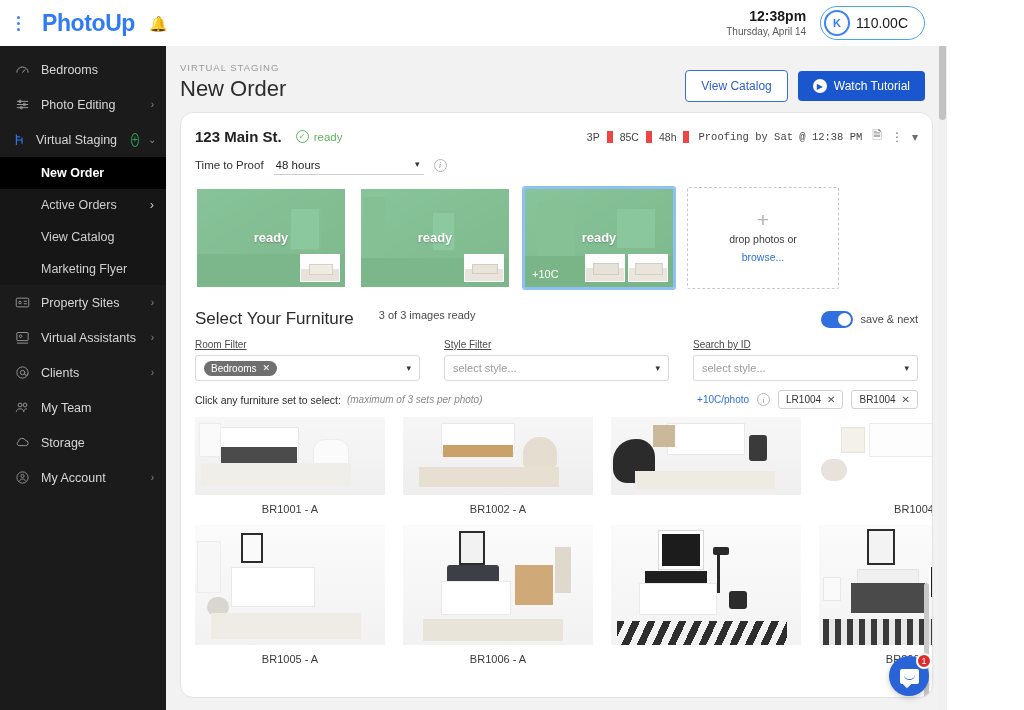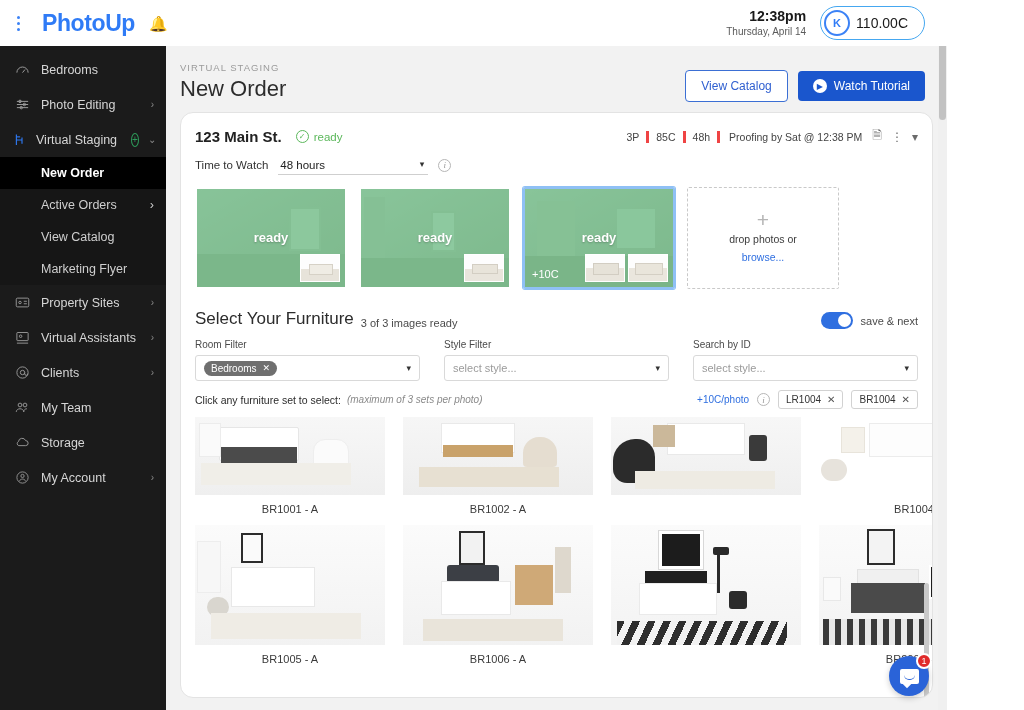--- a/index.html
+++ b/index.html
@@ -107,7 +107,7 @@
     font-size: 8px; display: flex; align-items: center; justify-content: center;
   }
   .order-meta { margin-left: auto; display: flex; align-items: center; font-size: 10.5px; color: #444; }
-  .order-meta .seg { padding: 0 7px; border-right: 3px solid #ef4444; }
+  .order-meta .seg { padding: 0 7px; border-right: 6px solid #ef4444; }
   .order-meta .seg:last-of-type { border-right: none; }
   .order-meta .proof { padding-left: 9px; }
   .meta-icons { display: flex; align-items: center; gap: 9px; margin-left: 10px; color: #6b6b6b; }

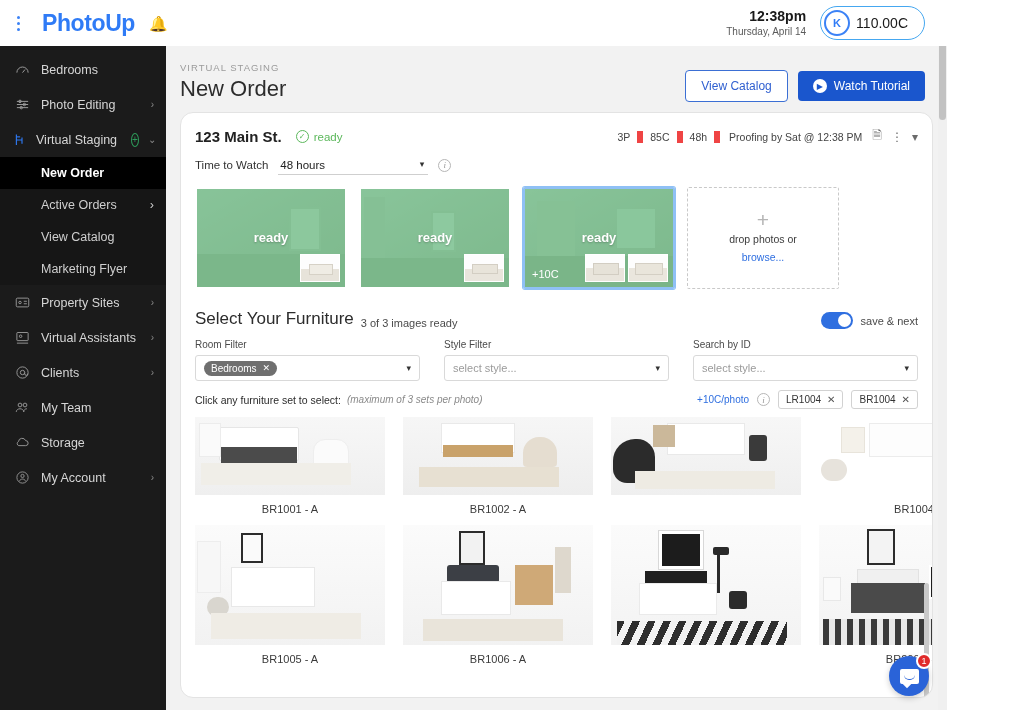--- a/index.html
+++ b/index.html
@@ -109,7 +109,7 @@
   .order-meta { margin-left: auto; display: flex; align-items: center; font-size: 10.5px; color: #444; }
   .order-meta .seg { padding: 0 7px; border-right: 6px solid #ef4444; }
   .order-meta .seg:last-of-type { border-right: none; }
-  .order-meta .proof { padding-left: 9px; }
+  .order-meta .proof { padding-left: 9px; font-family: Liberation Mono, monospace; }
   .meta-icons { display: flex; align-items: center; gap: 9px; margin-left: 10px; color: #6b6b6b; }
   .meta-icons span { cursor: pointer; font-size: 12px; }
 

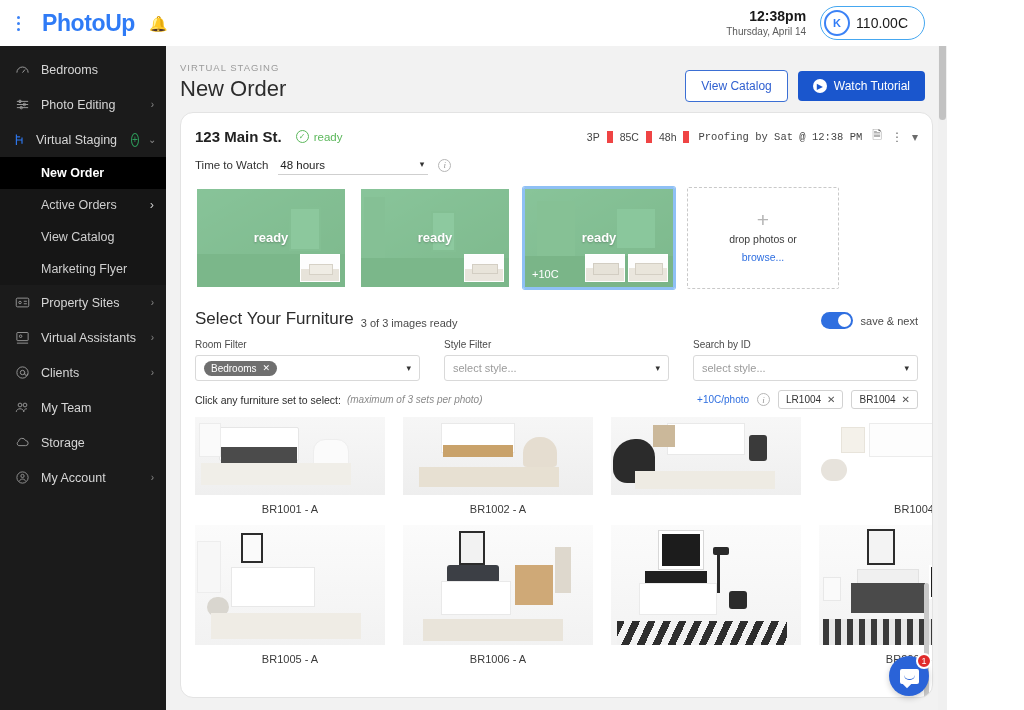--- a/index.html
+++ b/index.html
@@ -420,7 +420,7 @@
         </div>
 
         <div class="proof-row">
-          <span class="lab">Time to Watch</span>
+          <span class="lab">Time to Proof</span>
           <span class="sel-wrap">
             <select class="proof-sel">
               <option>48 hours</option>

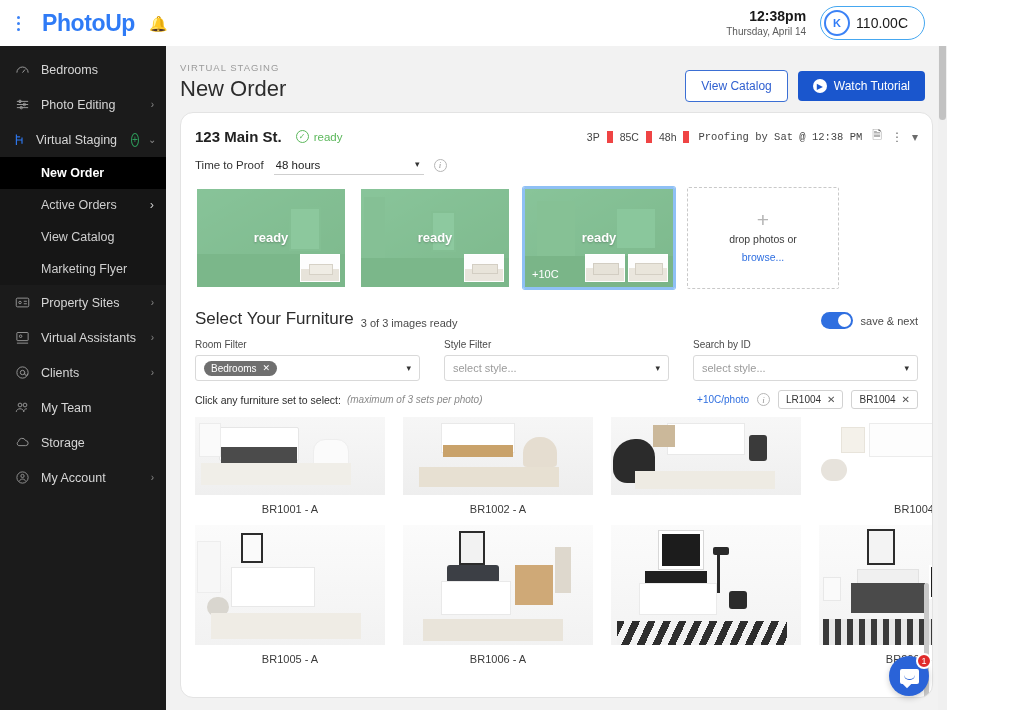--- a/index.html
+++ b/index.html
@@ -154,7 +154,7 @@
   .dropzone .dz-b { font-size: 10.5px; color: #2f6fe0; text-decoration: none; }
 
   
-  .furn-head { display: flex; align-items: flex-end; padding: 14px 14px 0 14px; }
+  .furn-head { display: flex; padding: 14px 14px 0 14px; gap: 18px; }
   .furn-title { font-size: 17px; color: #2c2c2c; }
   .furn-count { font-size: 11px; color: #4a4a4a; margin-left: 7px; }
   .furn-sub { font-size: 11px; color: #7c7c7c; padding: 3px 14px 0 14px; }

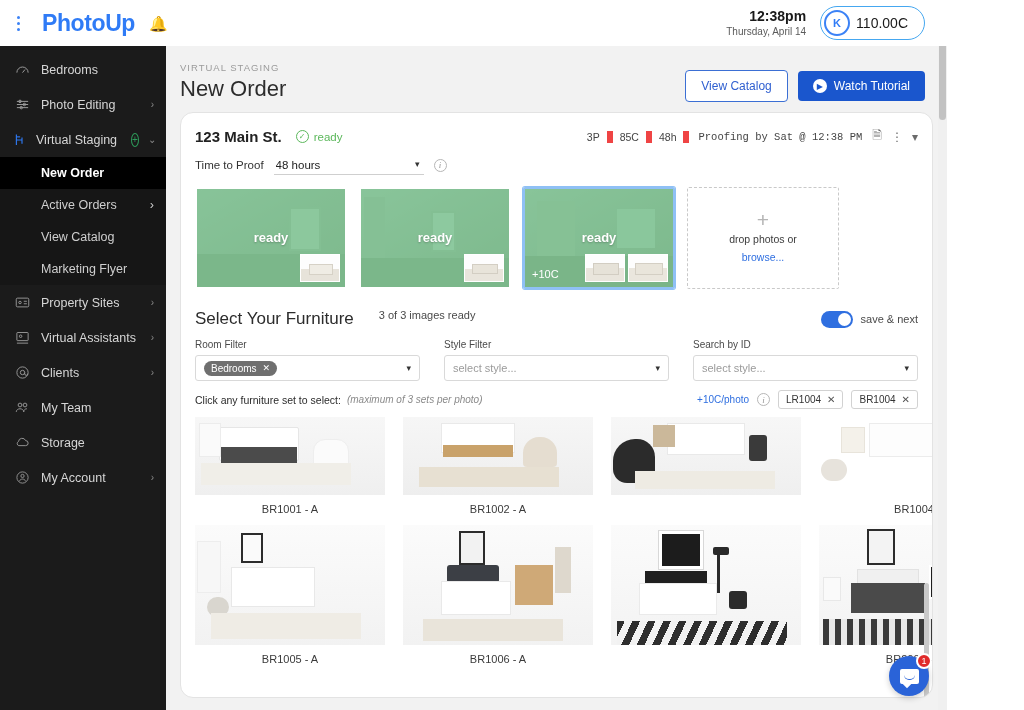--- a/index.html
+++ b/index.html
@@ -168,7 +168,7 @@
   
   .filters { display: flex; gap: 24px; padding: 10px 14px 0 14px; }
   .filter { flex: 1; }
-  .filter .flab { font-size: 10px; color: #4a4a4a; margin-bottom: 5px; }
+  .filter .flab { font-size: 10px; color: #4a4a4a; margin-bottom: 5px; text-decoration: underline; }
   .fbox {
     height: 26px; border: 1px solid #d9d9d9; border-radius: 3px; background: #fff;
     display: flex; align-items: center; padding: 0 8px; font-size: 11px; color: #9b9b9b;

